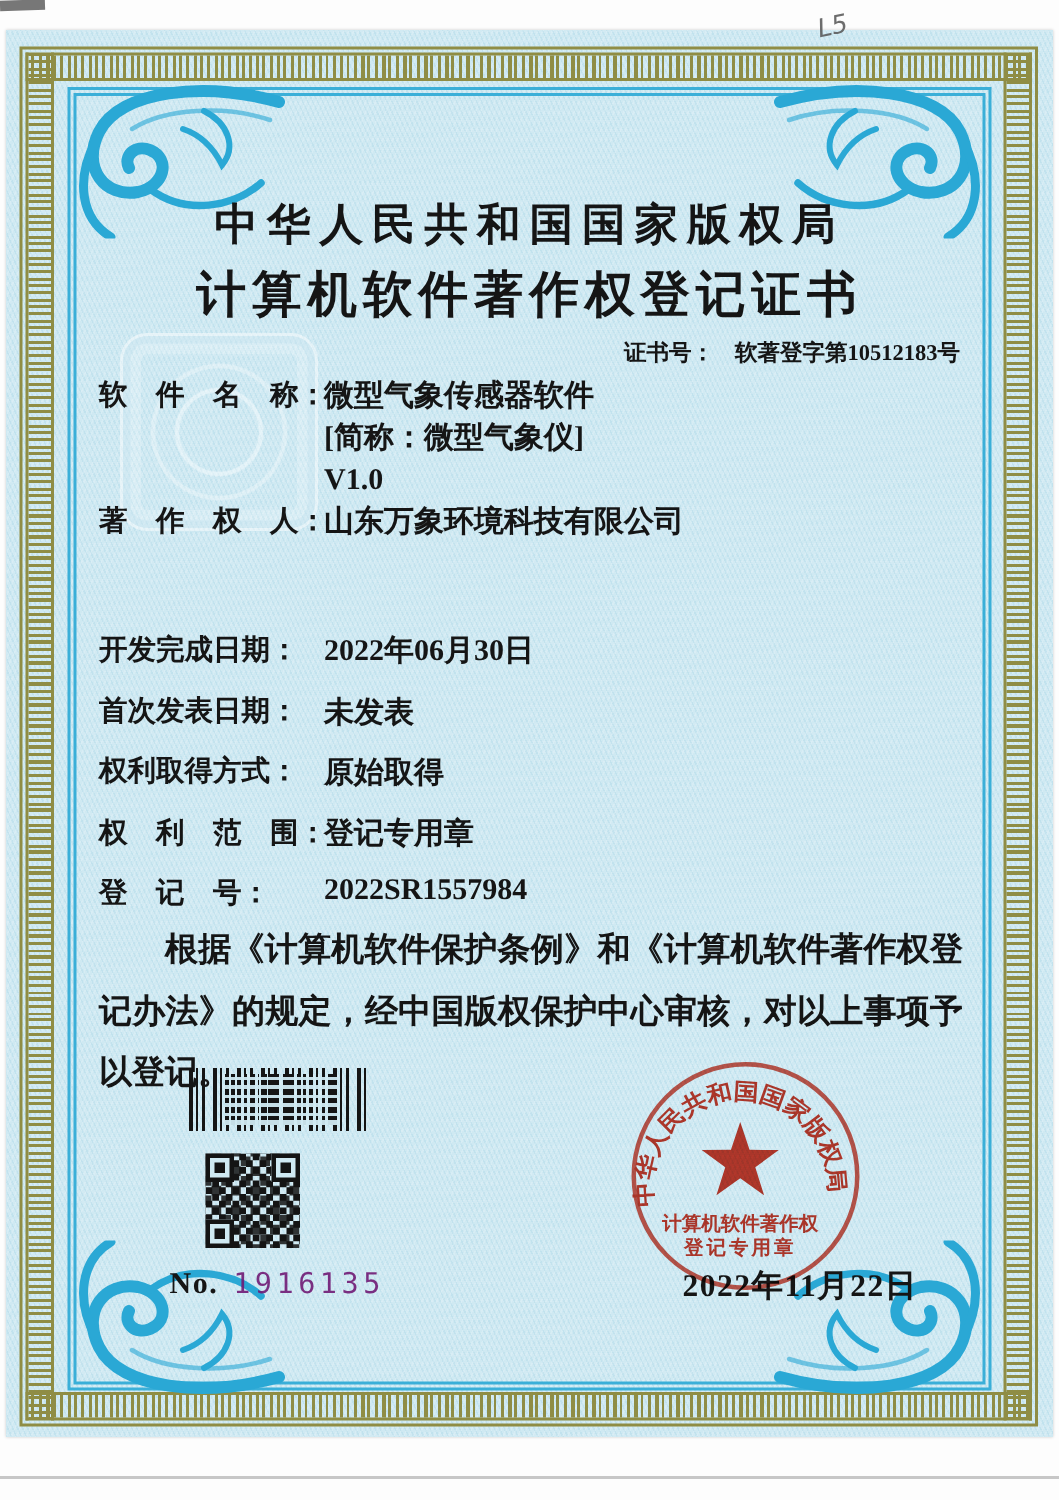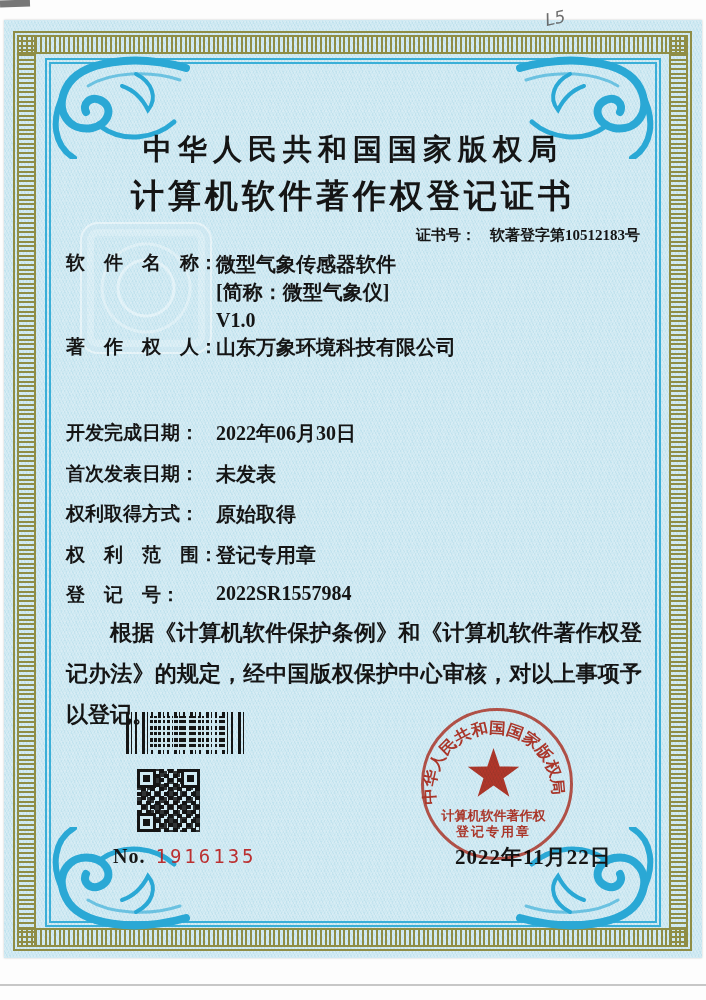--- a/index.html
+++ b/index.html
@@ -71,7 +71,7 @@
   
   .serial{position:absolute;left:113px;top:845px;font-size:20px;}
   .serial .no{font-weight:bold;letter-spacing:1px;}
-  .serial .num{font-family:"DejaVu Sans Mono",monospace;font-size:19px;color:#b91c1c;
+  .serial .num{font-family:"DejaVu Sans Mono",monospace;font-size:19px;color:#701a75;
                letter-spacing:3px;margin-left:10px;opacity:.9;}
   .issue-date{position:absolute;left:419px;top:843px;font-size:21px;font-weight:bold;letter-spacing:1px;margin-left:36px;}
   

